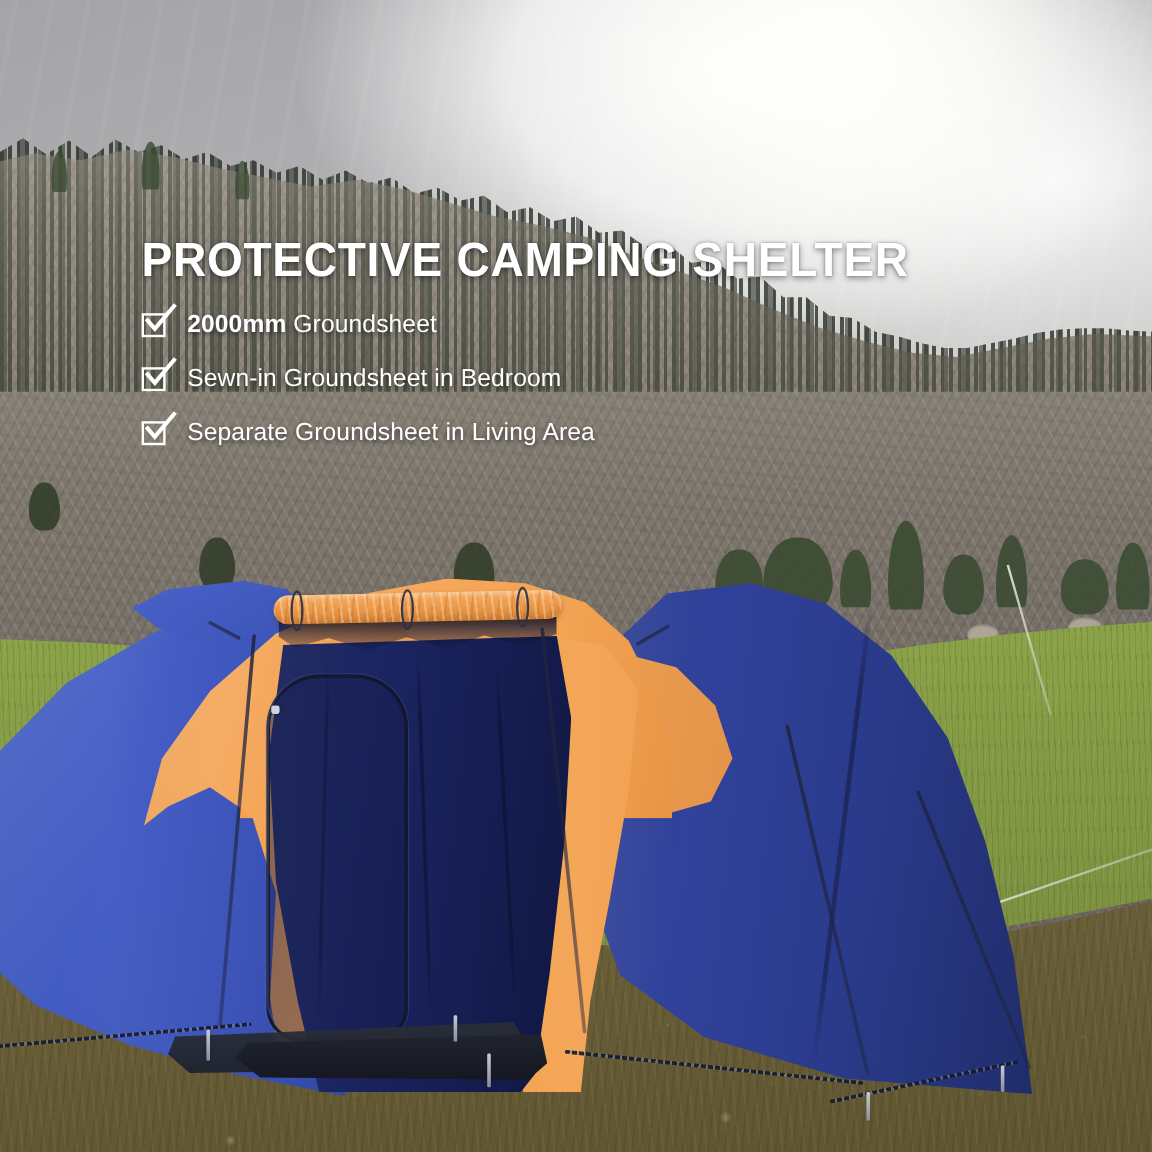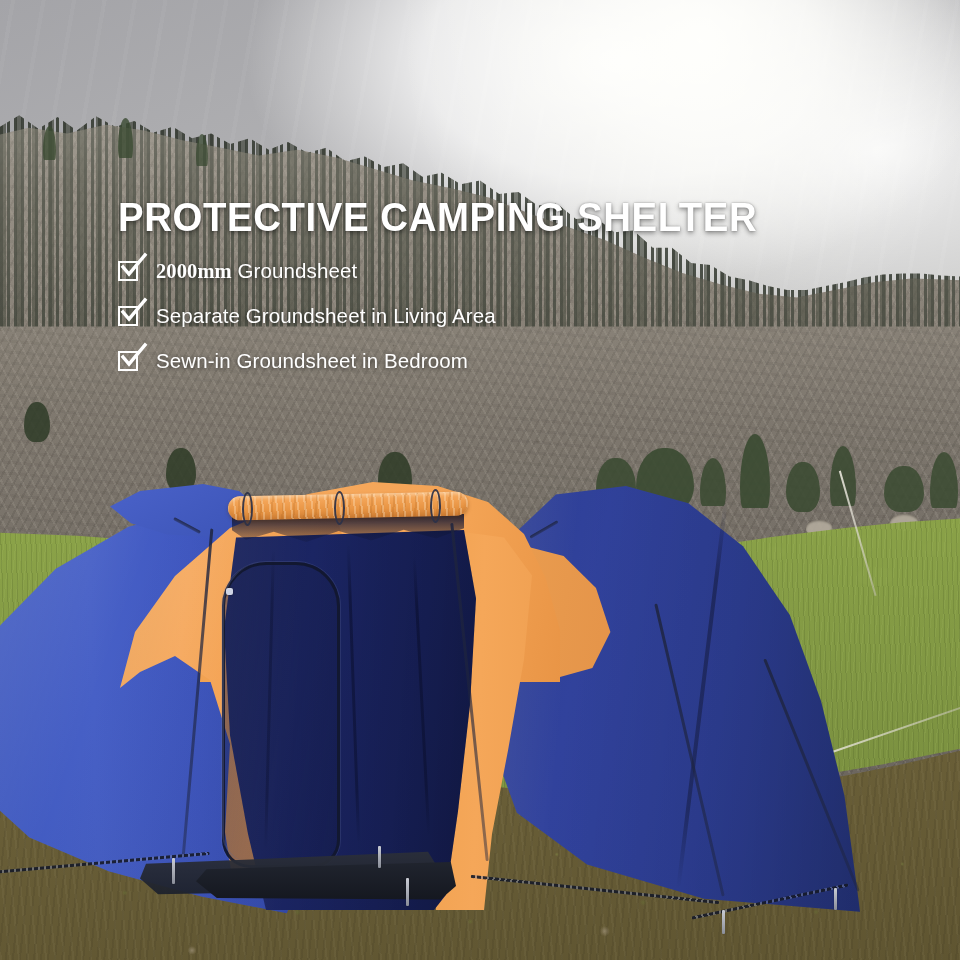--- a/index.html
+++ b/index.html
@@ -286,7 +286,7 @@
     font-size:20.5px;color:#fff;white-space:nowrap;letter-spacing:.1px;
     text-shadow:0 1px 4px rgba(0,0,0,.55);
   }
-  .btxt b{font-weight:bold;font-family:Liberation Serif, serif;}
+  .btxt b{font-weight:bold;}
   #b1 .btxt{font-size:20.5px;}
 </style>
 </head>

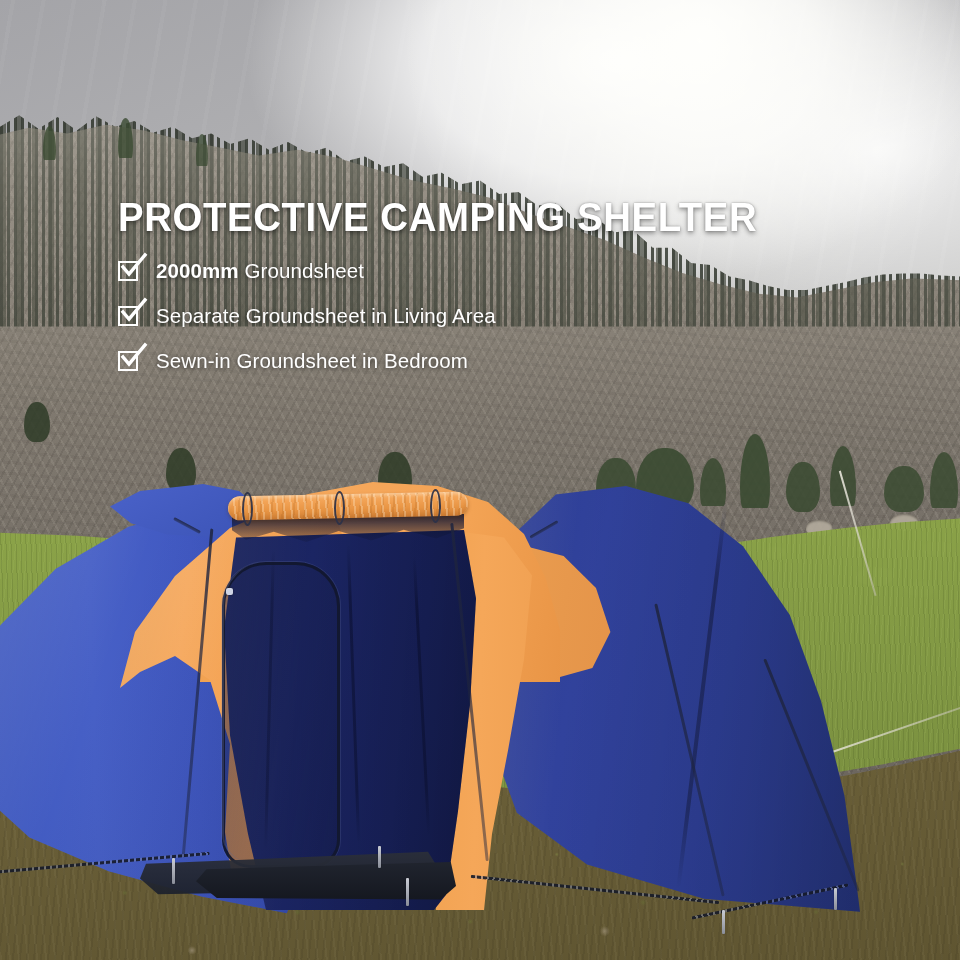--- a/index.html
+++ b/index.html
@@ -410,7 +410,7 @@
             <path d="M4 13 L10 20 L26 1" stroke="#ffffff" stroke-width="3.4" stroke-linecap="square" stroke-linejoin="miter"></path>
           </svg>
       </span>
-      <span class="btxt">Separate Groundsheet in Living Area</span>
+      <span class="btxt">Sewn-in Groundsheet in Bedroom</span>
     </div>
 
     <div class="bullet">
@@ -420,7 +420,7 @@
             <path d="M4 13 L10 20 L26 1" stroke="#ffffff" stroke-width="3.4" stroke-linecap="square" stroke-linejoin="miter"></path>
           </svg>
       </span>
-      <span class="btxt">Sewn-in Groundsheet in Bedroom</span>
+      <span class="btxt">Separate Groundsheet in Living Area</span>
     </div>
   </div>
 

